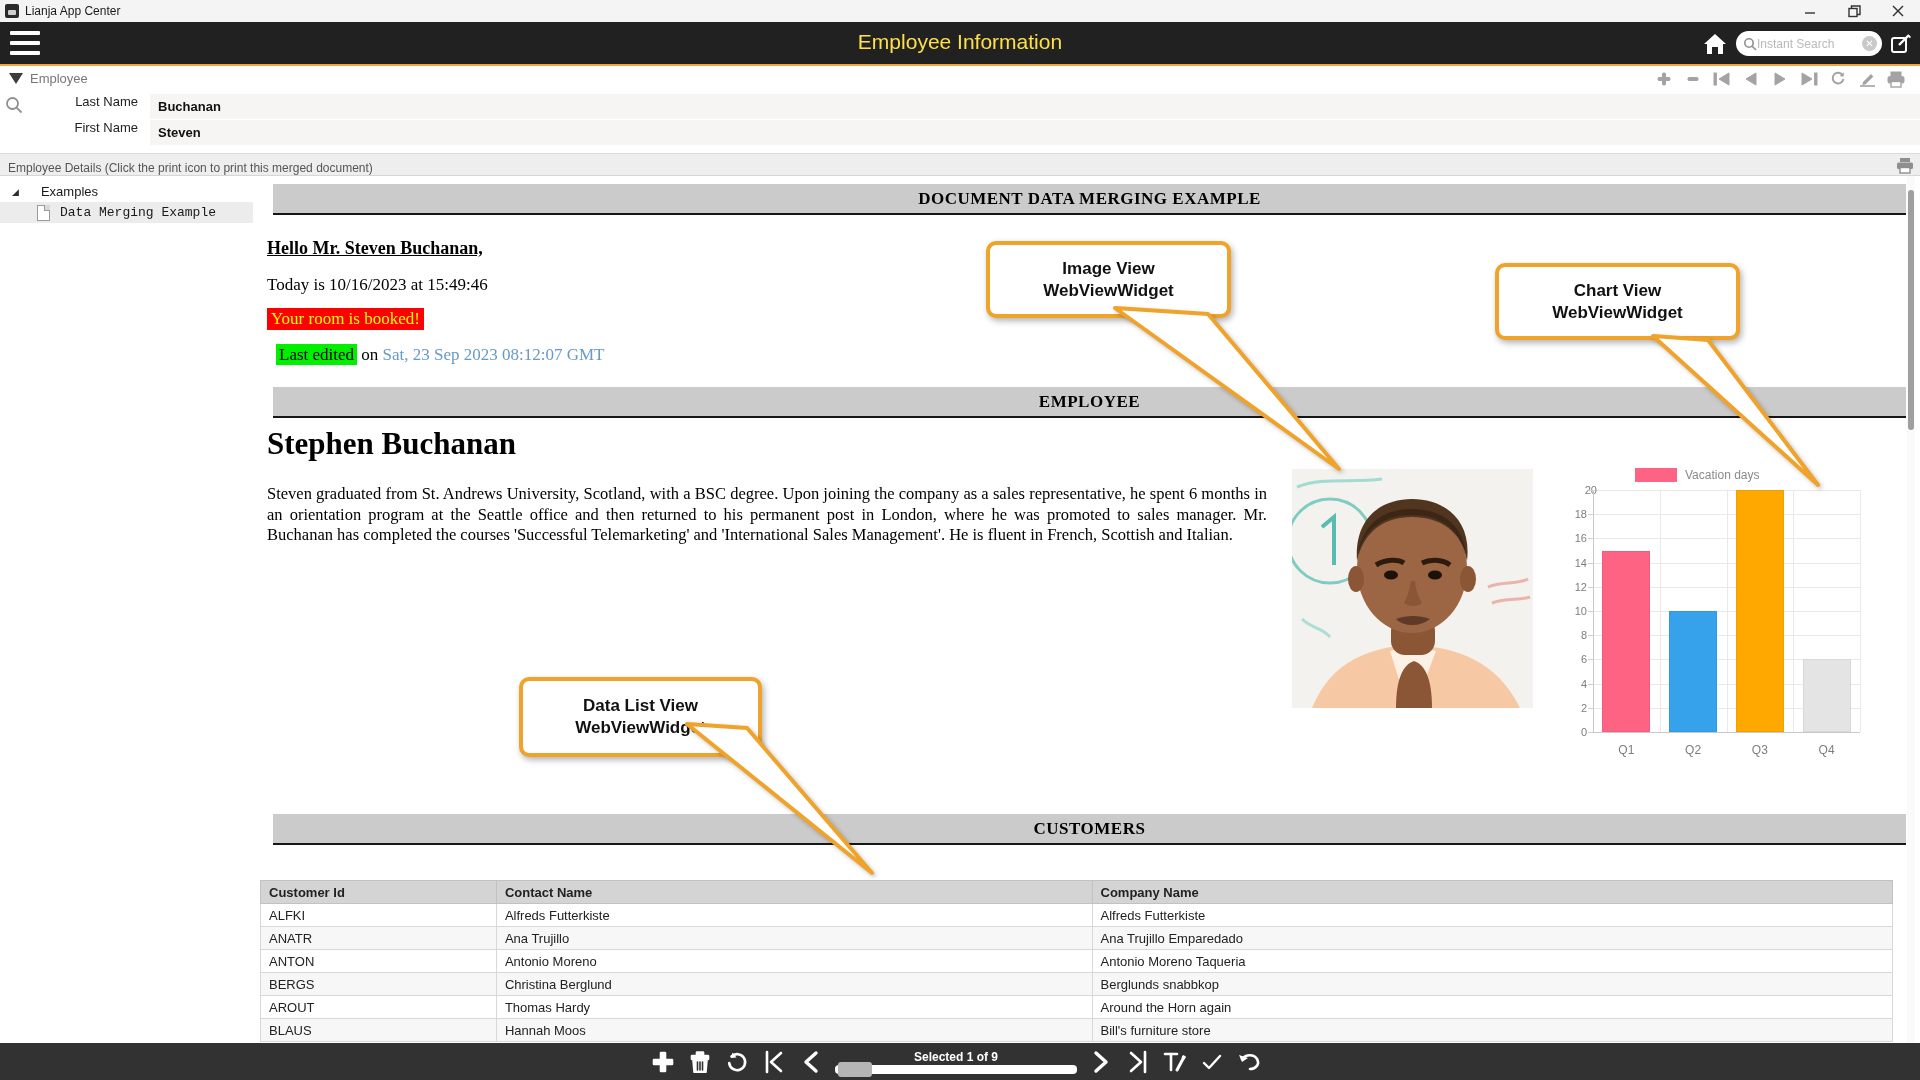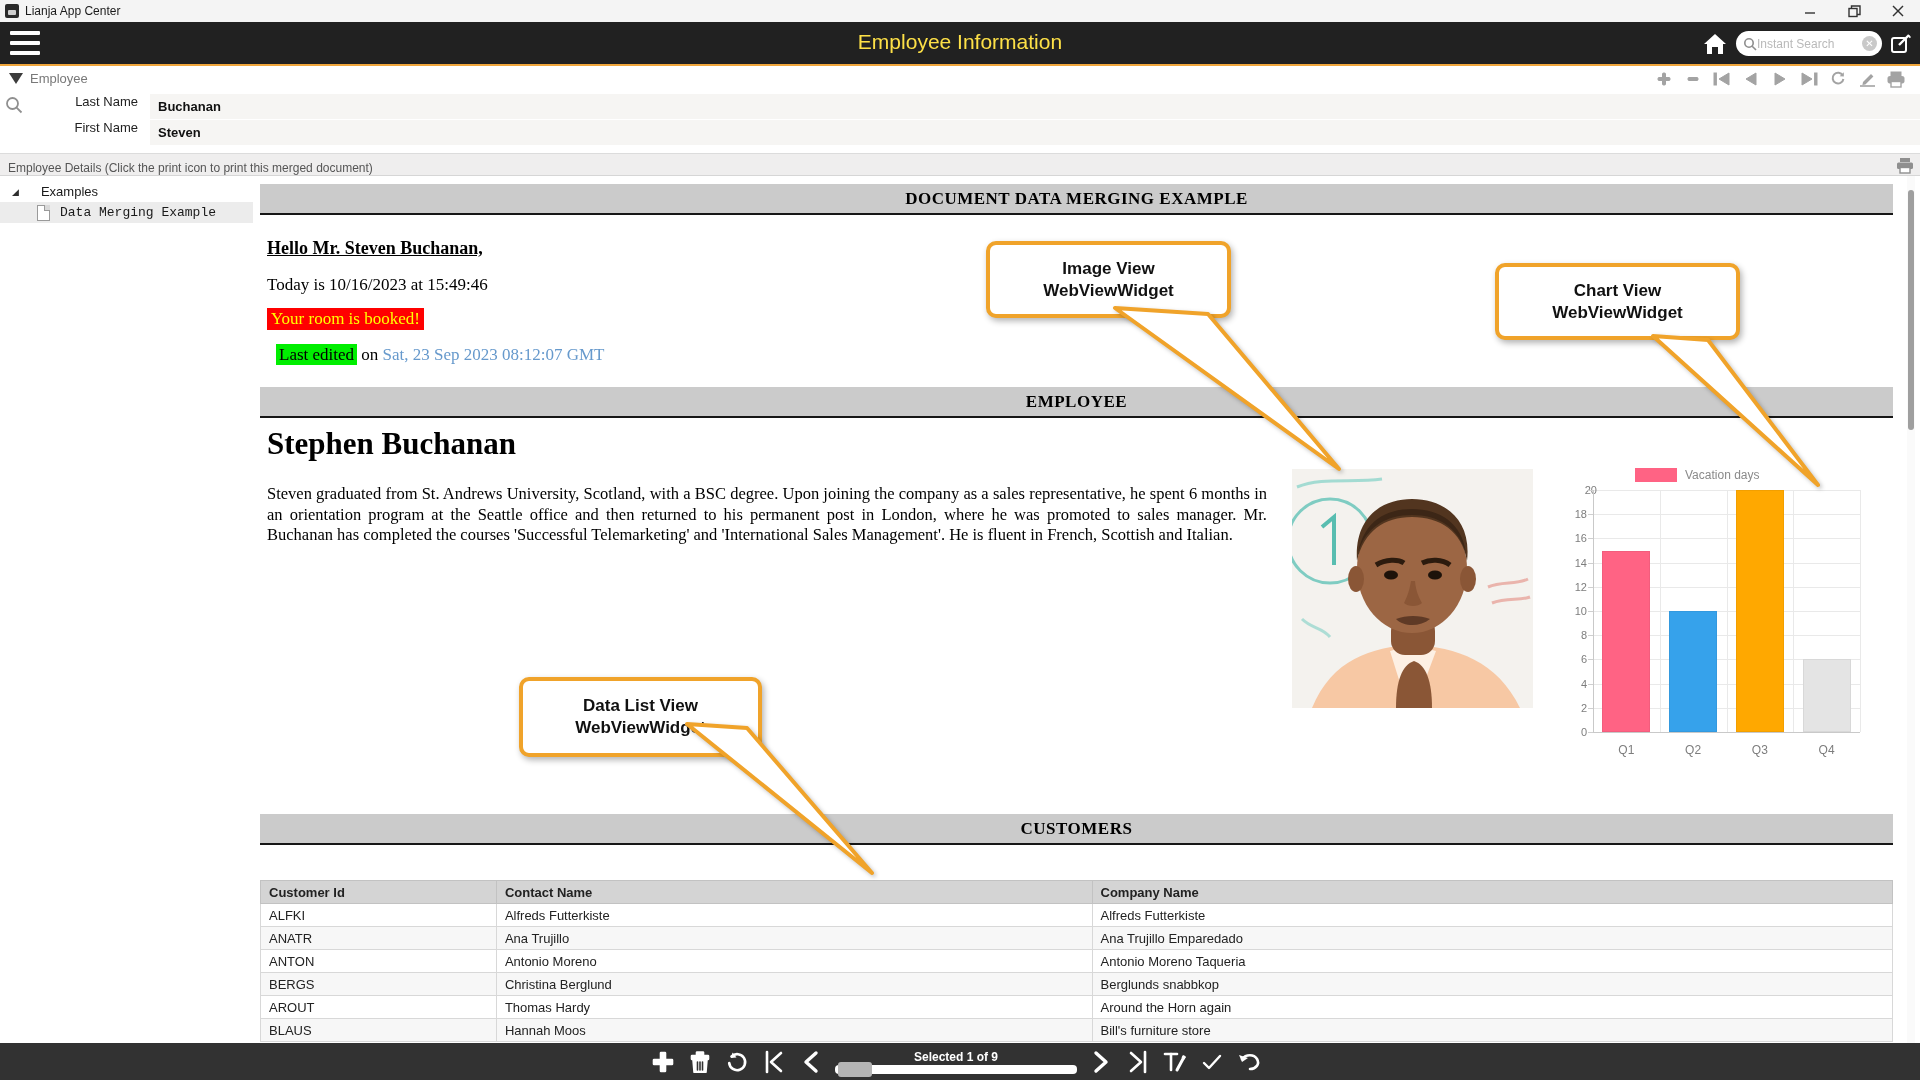--- a/index.html
+++ b/index.html
@@ -74,7 +74,7 @@
   
   #docpane { left:253px; top:176px; width:1667px; height:867px; background:#fff; overflow:hidden;
              font-family:"Liberation Serif", serif; color:#000; }
-  .secbar { position:absolute; left:7px; width:1633px; height:31px; background:#cbcbcb;
+  .secbar { position:absolute; left:20px; width:1633px; height:31px; background:#cbcbcb;
             border-bottom:2px solid #161616; text-align:center; font-weight:bold; font-size:17px;
             line-height:29px; font-family:"Liberation Serif", serif; letter-spacing:0.5px; }
   #greeting { position:absolute; left:14px; top:62px; font-size:18px; font-weight:bold;

